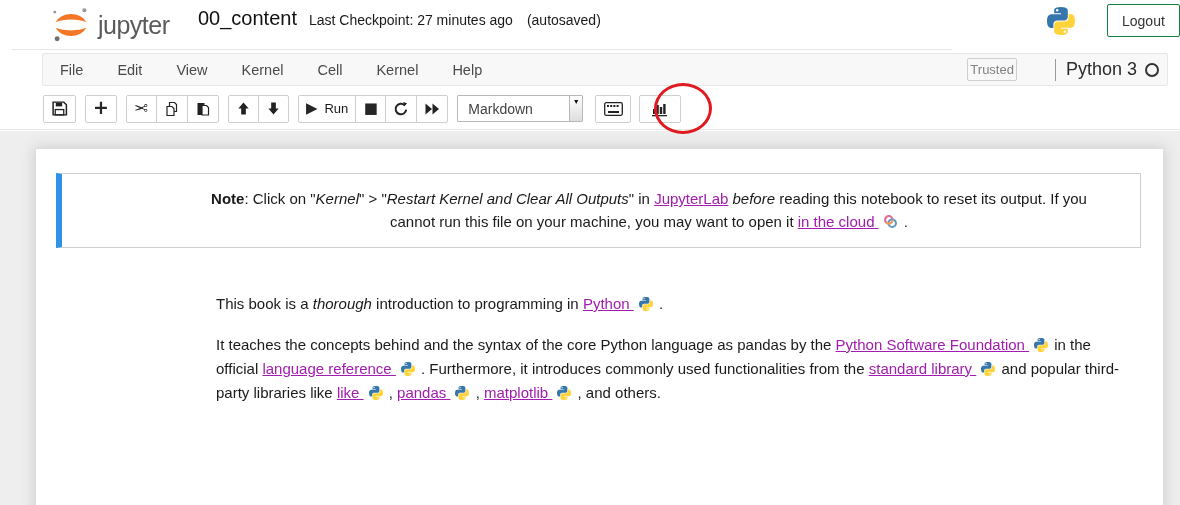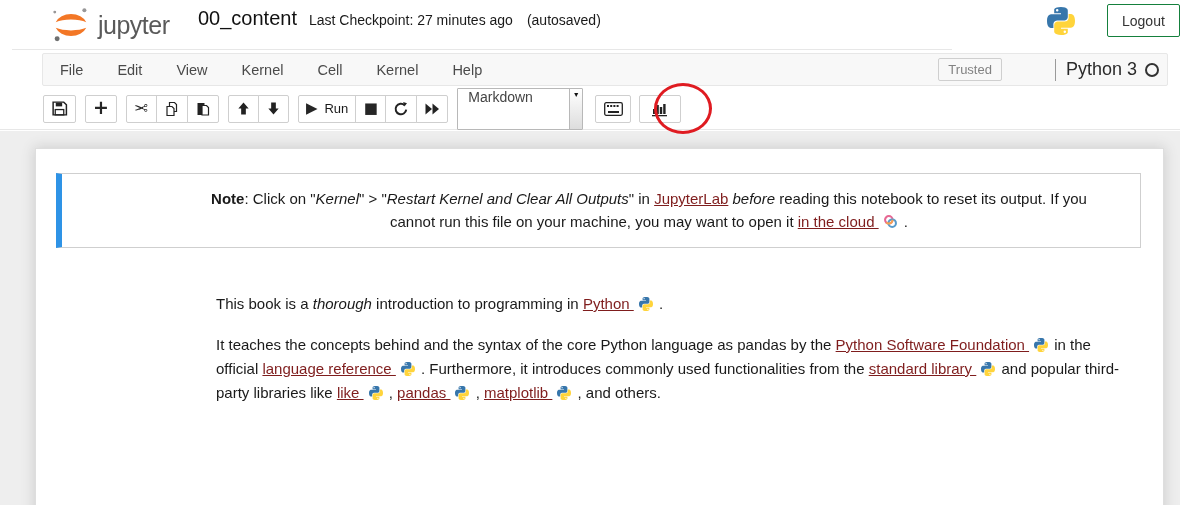--- a/index.html
+++ b/index.html
@@ -27,7 +27,7 @@
   .menu-item { font-size:14.5px; color:#4a4a4a; padding:8px 17px; cursor:pointer; }
   .menu-right { margin-left:auto; display:flex; align-items:center; }
   .trusted { font-size:13px; color:#828282; border:1px solid #cfcfcf; border-radius:2px;
-    padding:3px 9px; margin-right:53px; background:#f8f8f8; }
+    padding:3px 2px; margin-right:38px; background:#f8f8f8; }
   .vsep { width:1px; height:22px; background:#9a9a9a; margin-right:10px; }
   .kernel-name { font-size:18px; color:#2b2b2b; margin-right:8px; }
   .kernel-ind { width:14px; height:14px; border:2px solid #333; border-radius:50%;

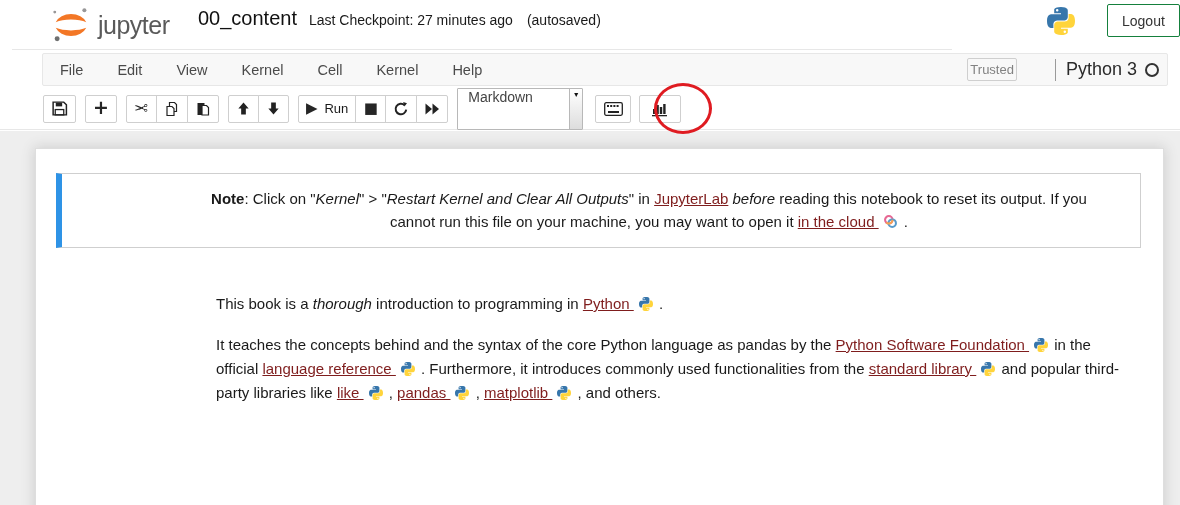--- a/index.html
+++ b/index.html
@@ -47,8 +47,8 @@
   .plus-glyph { font-size:19px; font-weight:bold; margin-top:-2px; }
   .scissors { display:inline-block; transform:scaleX(-1); font-size:17px; }
   .run-label { font-size:13px; color:#1a1a1a; margin-left:7px; }
-  .celltype { height:42px; width:126px; background:#fff; border:1px solid #b8b8b8; border-radius:1px;
-    display:flex; cursor:pointer; position:relative; margin-right:12px; }
+  .celltype { height:27px; width:126px; background:#fff; border:1px solid #b8b8b8; border-radius:1px;
+    display:flex; align-items:center; cursor:pointer; position:relative; margin-right:12px; }
   .celltype-value { font-size:14px; color:#444; padding-left:10px; flex:1; }
   .celltype-strip { width:13px; height:100%; border-left:1px solid #b8b8b8;
     background:linear-gradient(#fff,#ddd); display:flex; justify-content:center; }

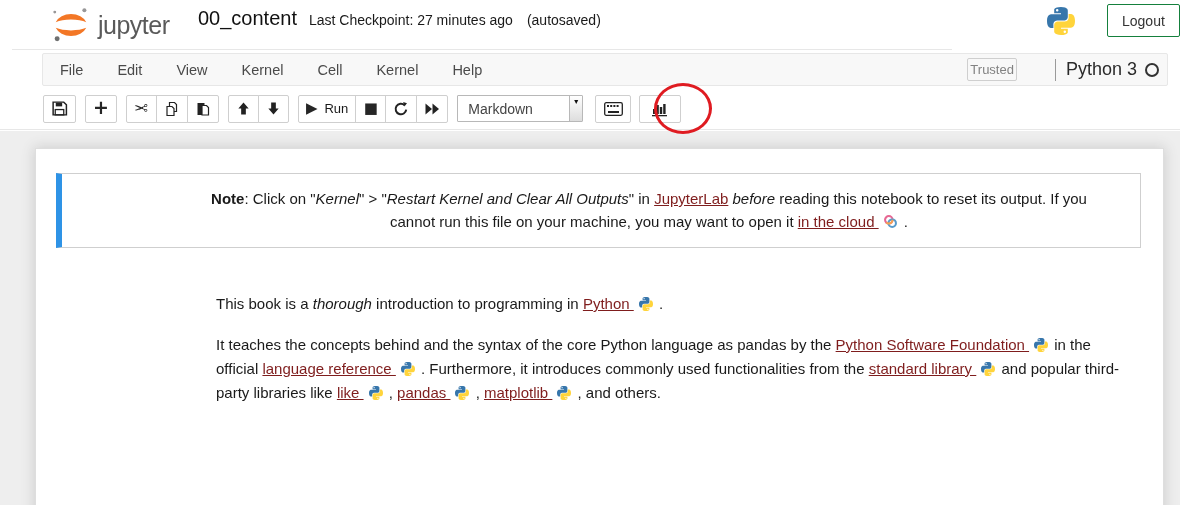--- a/index.html
+++ b/index.html
@@ -71,7 +71,7 @@
   .p2 { margin-top:17px; }
   .b { font-weight:bold; }
   .i { font-style:italic; }
-  .md-link { color:#7f1d1d; text-decoration:underline; cursor:pointer; }
+  .md-link { color:#a21caf; text-decoration:underline; cursor:pointer; }
   .inline-icon { display:inline-block; width:16px; height:16px; vertical-align:-3px; margin:0 1px 0 4px; }
   svg { display:block; }
 </style>

